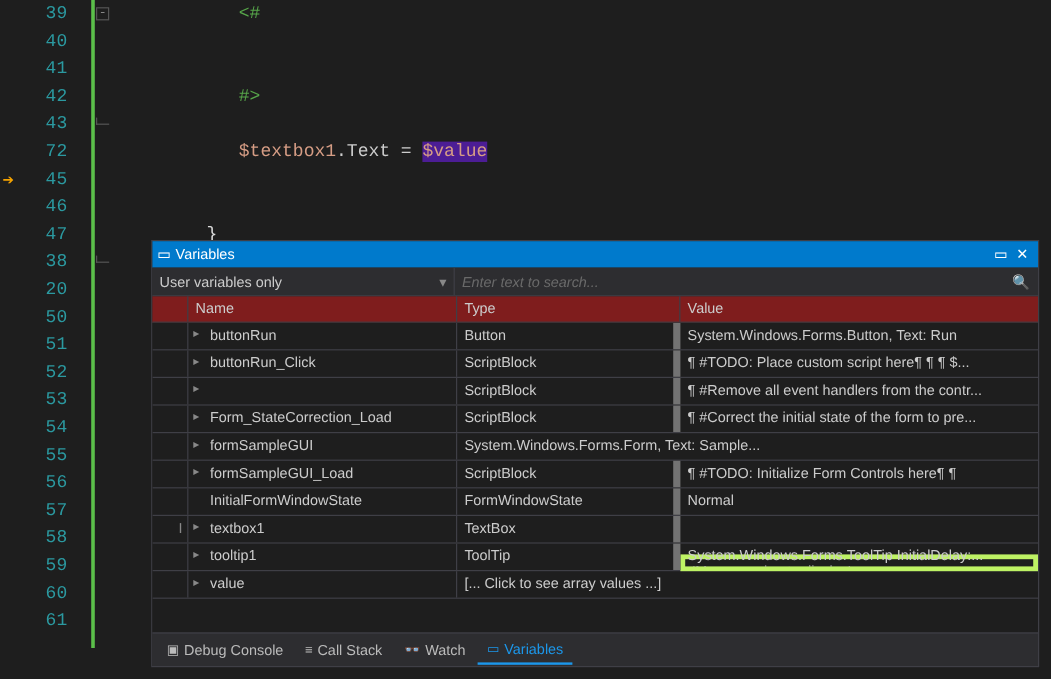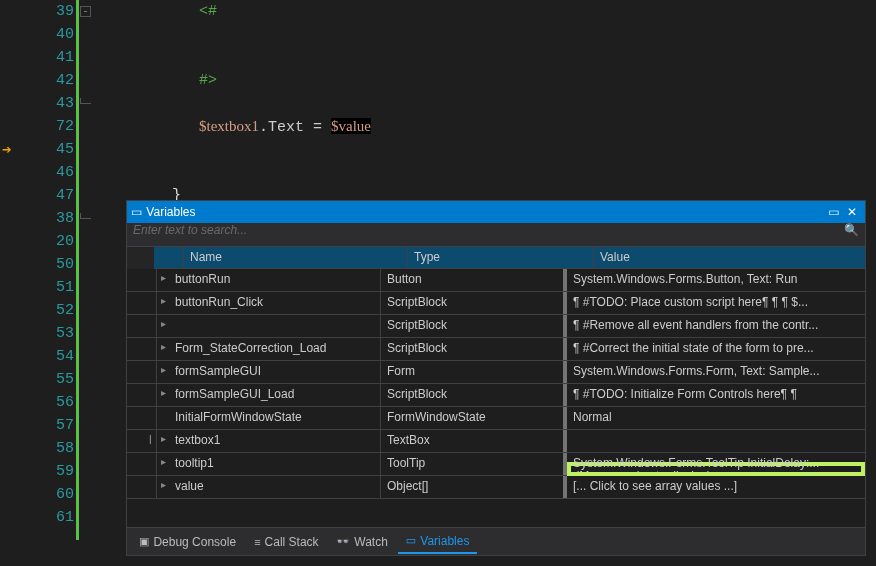--- a/index.html
+++ b/index.html
@@ -25,7 +25,7 @@
 }
 .line-numbers {
   position: absolute;
-  right: 2px;
+  right: 20px;
   top: 0;
   text-align: right;
 }

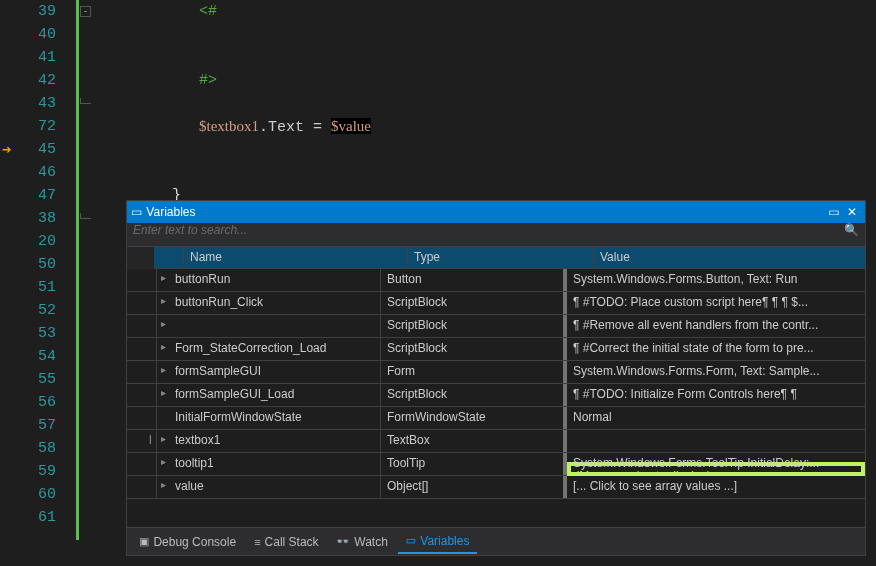--- a/index.html
+++ b/index.html
@@ -84,7 +84,7 @@
   font-size: 15px;
 }
 .tk-comment { color: #57a64a; }
-.tk-var { color: #d69d85; font-family: Liberation Serif, serif; }
+.tk-var { color: #d69d85; }
 .tk-op { color: #ccc; }
 .tk-sel { background: #000000; }
 .tk-punct { color: #dcdcdc; }

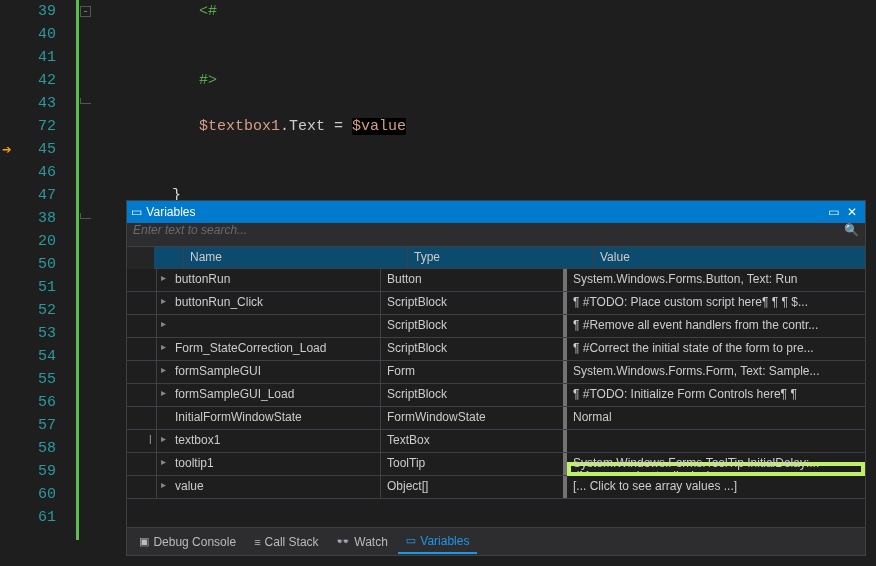--- a/index.html
+++ b/index.html
@@ -86,7 +86,7 @@
 .tk-comment { color: #57a64a; }
 .tk-var { color: #d69d85; }
 .tk-op { color: #ccc; }
-.tk-sel { background: #000000; }
+.tk-sel { background: #4c1d95; }
 .tk-punct { color: #dcdcdc; }
 
 .variables-panel {

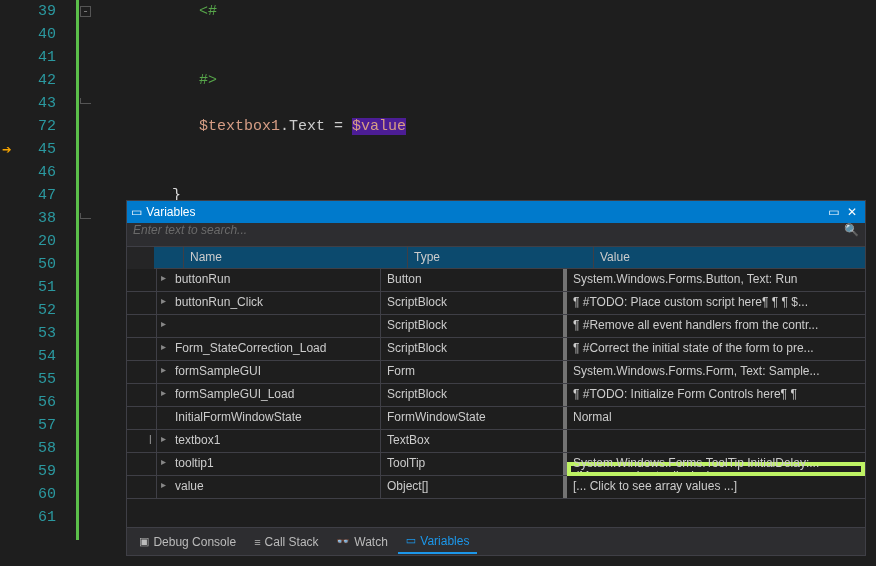--- a/index.html
+++ b/index.html
@@ -275,6 +275,10 @@
     <span class="panel-titlebar-btn">✕</span>
   </div>
   <div class="filter-row">
+    <div class="filter-dropdown">
+      <span>User variables only</span>
+      <span class="dd-arrow">▾</span>
+    </div>
     <div class="search-box">
       <span>Enter text to search...</span>
       <span class="search-icon">🔍</span>

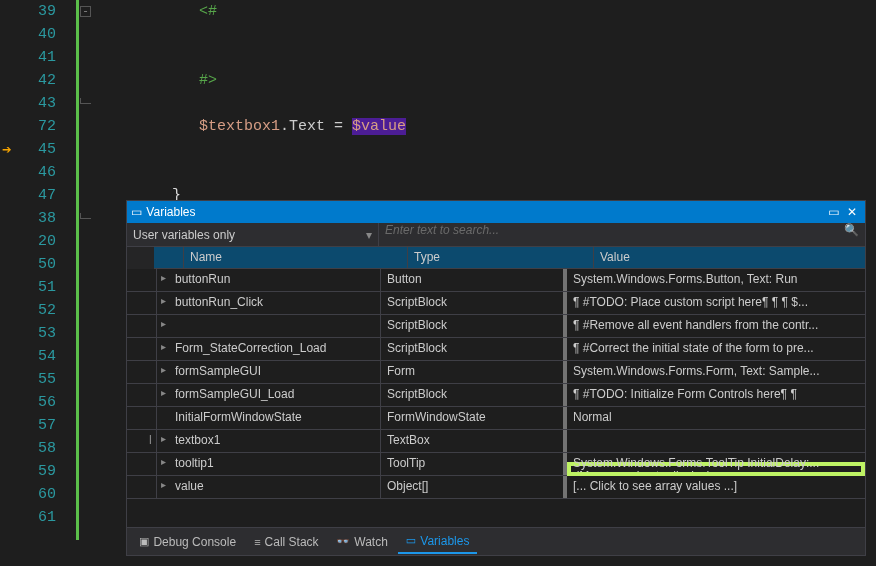--- a/index.html
+++ b/index.html
@@ -138,7 +138,7 @@
 .search-box {
   flex: 1;
   display: flex;
-  align-items: flex-start;
+  align-items: center;
   padding: 0 6px;
   color: #6a6a6a;
   font-style: italic;

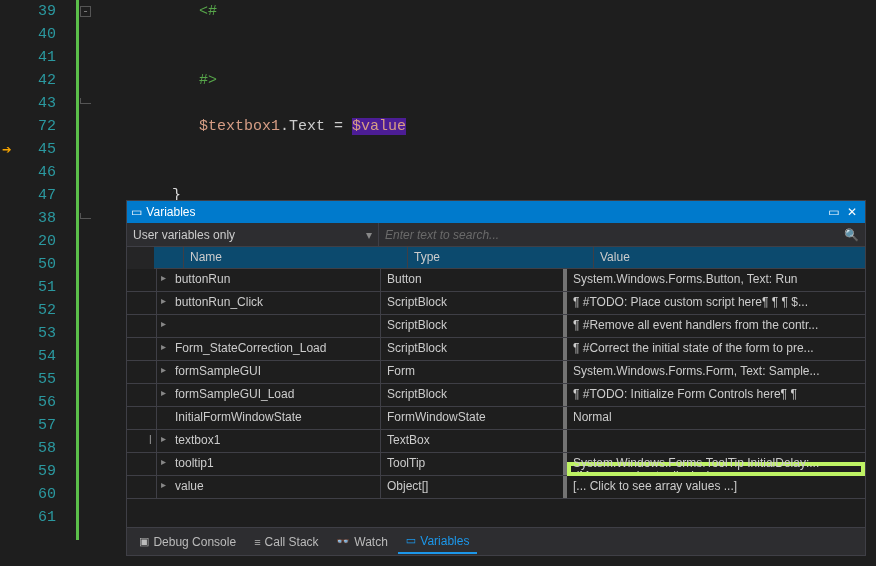--- a/index.html
+++ b/index.html
@@ -147,10 +147,9 @@
 .grid-header {
   display: flex;
   height: 22px;
-  background: #0c4a6e;
+  background: #7f1d1d;
   border-bottom: 1px solid #3f3f46;
   color: #ccc;
-  margin-left: 27px;
 }
 .col-exp { width: 30px; border-right: 1px solid #3f3f46; }
 .col-name { width: 224px; padding: 3px 6px; border-right: 1px solid #3f3f46; }

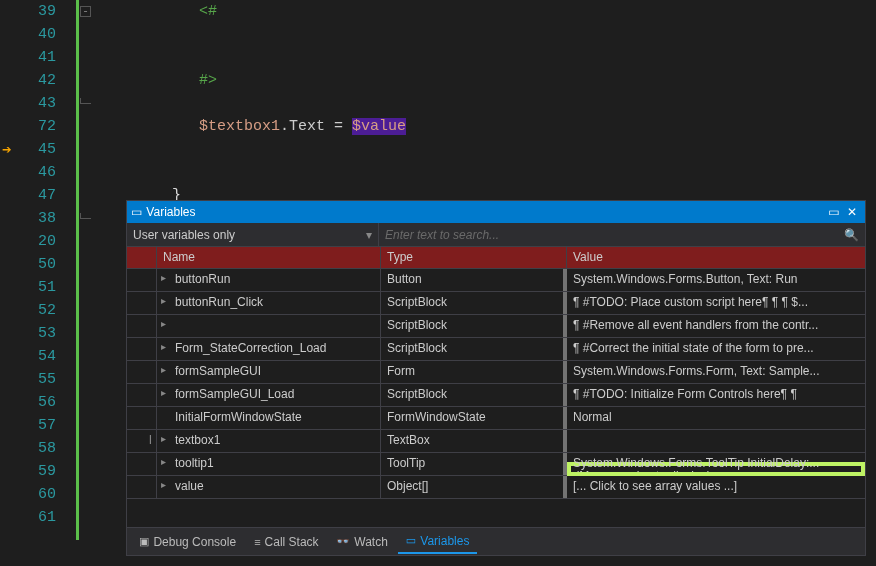--- a/index.html
+++ b/index.html
@@ -173,7 +173,7 @@
 .cell { padding: 3px 6px; overflow: hidden; text-overflow: ellipsis; white-space: nowrap; }
 .col-exp-cell { width: 30px; border-right: 1px solid #3f3f46; text-align: right; padding-right: 4px; color: #888; }
 .col-name-cell { width: 224px; border-right: 1px solid #3f3f46; padding-left: 18px; position: relative; }
-.col-type-cell { width: 186px; border-right: 4px solid #737373; }
+.col-type-cell { width: 186px; border-right: 6px solid #737373; }
 .col-value-cell { flex: 1; }
 .expander { position: absolute; left: 4px; top: 3px; color: #888; font-size: 10px; }
 .tab-strip {

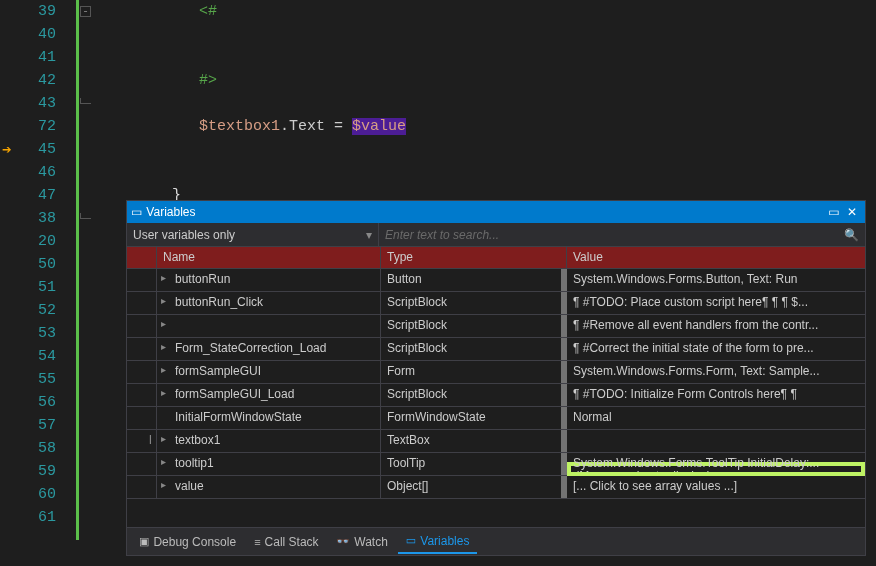--- a/index.html
+++ b/index.html
@@ -317,7 +317,6 @@
       <div class="grid-row">
         <div class="cell col-exp-cell"></div>
         <div class="cell col-name-cell"><span class="expander">▸</span><span>formSampleGUI</span></div>
-        <div class="cell col-type-cell">Form</div>
         <div class="cell col-value-cell">System.Windows.Forms.Form, Text: Sample...</div>
       </div>
       <div class="grid-row">

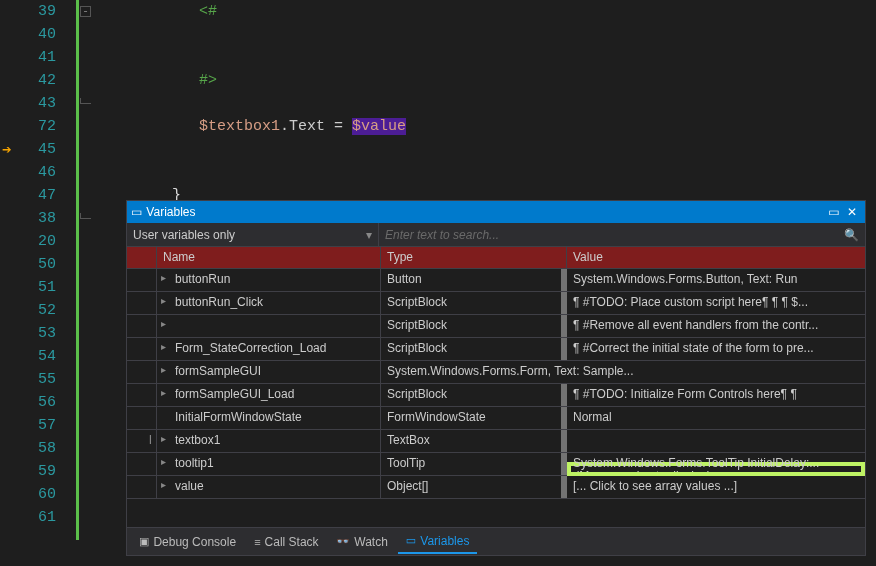--- a/index.html
+++ b/index.html
@@ -346,7 +346,6 @@
       <div class="grid-row">
         <div class="cell col-exp-cell"></div>
         <div class="cell col-name-cell"><span class="expander">▸</span><span>value</span></div>
-        <div class="cell col-type-cell">Object[]</div>
         <div class="cell col-value-cell">[... Click to see array values ...]</div>
       </div>
     </div>

